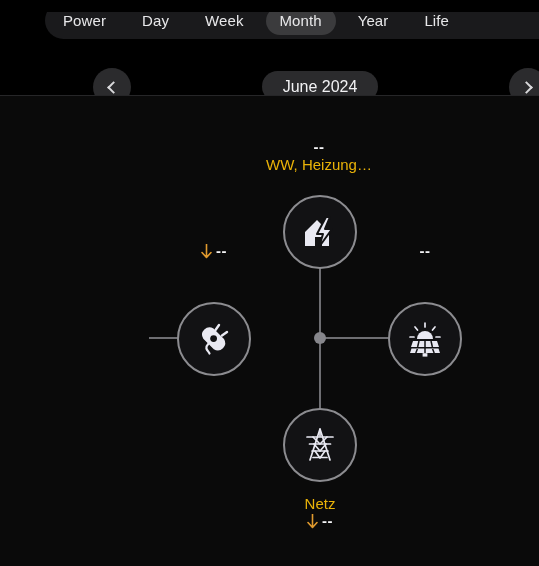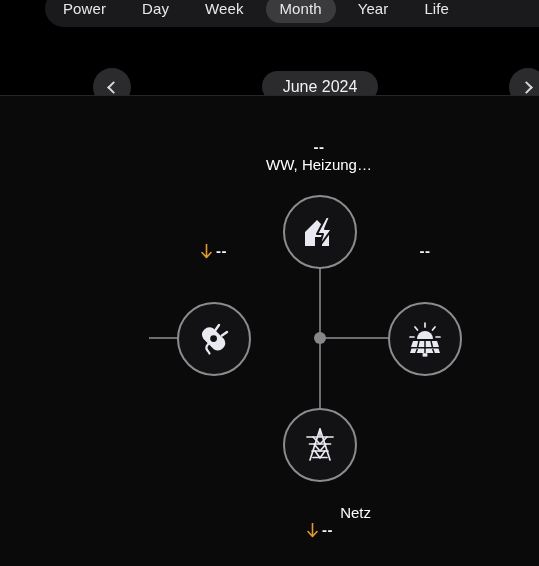--- a/index.html
+++ b/index.html
@@ -16,7 +16,7 @@
   
   #tabbar-wrap {
     position: absolute;
-    left: 0; top: 0;
+    left: 0; top: 12px;
     width: 539px; height: 30px;
     overflow: hidden;
   }

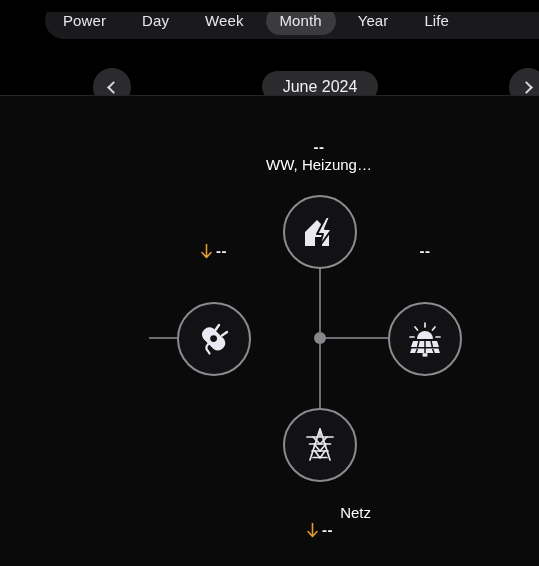--- a/index.html
+++ b/index.html
@@ -147,7 +147,7 @@
     letter-spacing: .5px;
   }
   .name {
-    color: #ffffff;
+    color: #eab308;
     font-size: 15px;
     line-height: 19px;
     white-space: nowrap;

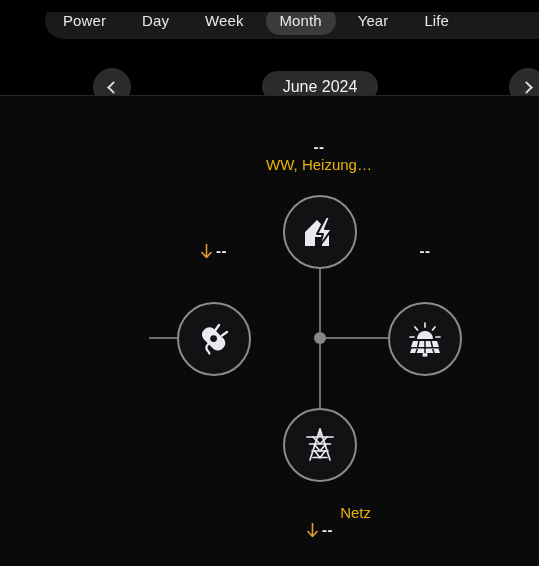--- a/index.html
+++ b/index.html
@@ -167,7 +167,7 @@
   #lbl-house    { left: 219px; top: 43px;  width: 200px; }
   #lbl-rest     { left: 164px; top: 147px; width: 100px; }
   #lbl-erzeuger { left: 375px; top: 147px; width: 100px; }
-  #lbl-netz     { left: 269px; top: 407px; width: 102px; text-align: right; }
+  #lbl-netz     { left: 269px; top: 398px; width: 102px; }
 </style>
 </head>
 <body>

